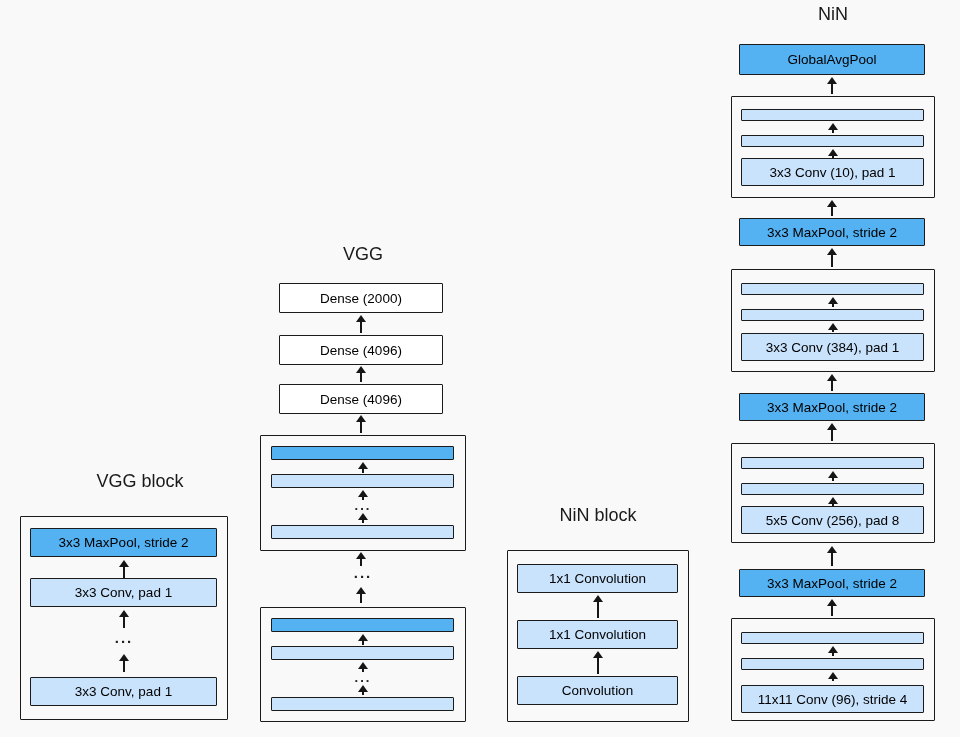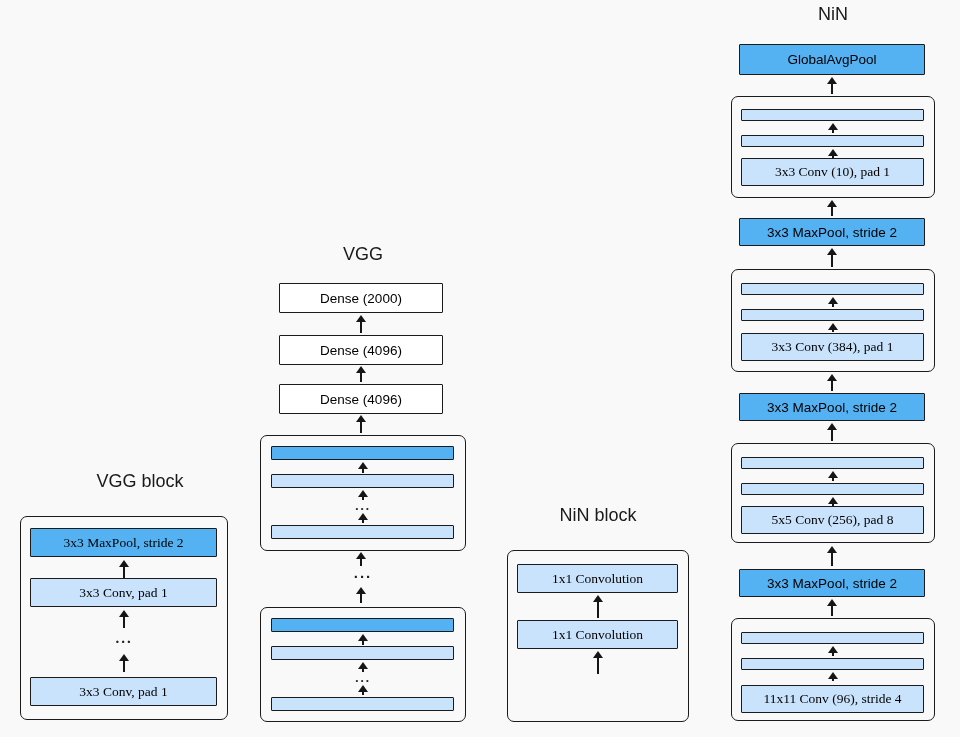--- a/index.html
+++ b/index.html
@@ -28,7 +28,7 @@
   .light{background:var(--conv-fill);}
   .white{background:var(--dense-fill);}
   .group{
-    position:absolute;border:1.7px solid var(--outline);box-sizing:border-box;border-radius:7px;font-family:Liberation Serif, serif;
+    position:absolute;border:1.7px solid var(--outline);box-sizing:border-box;border-radius:1px;
   }
   .bar{
     position:absolute;border:1.4px solid var(--outline);box-sizing:border-box;border-radius:1px;

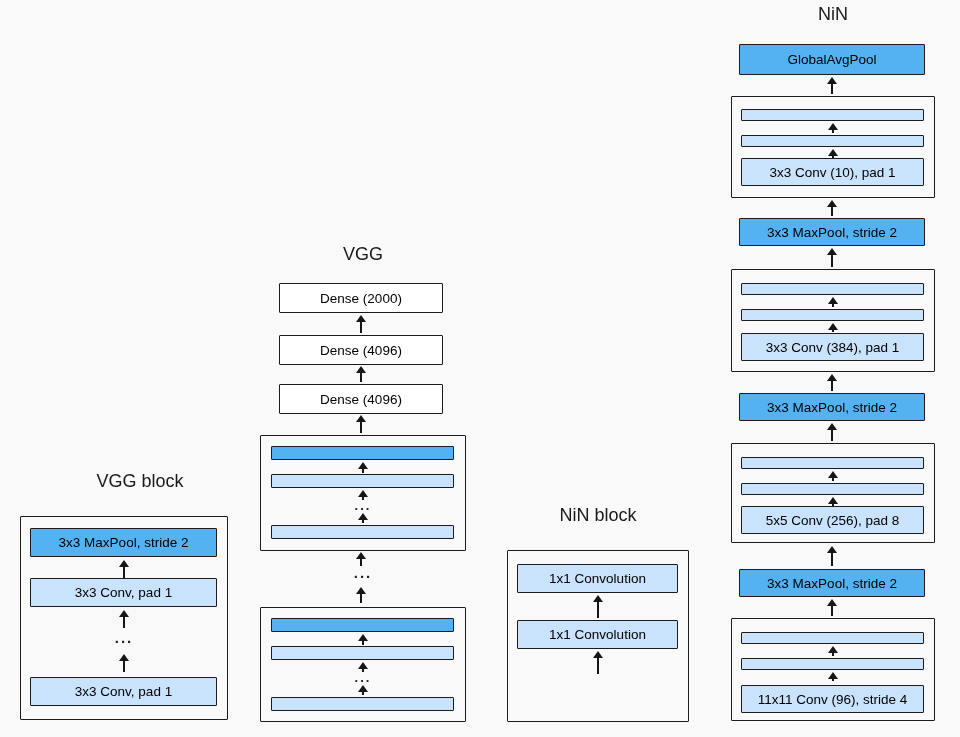--- a/index.html
+++ b/index.html
@@ -103,6 +103,7 @@
   <div class="arrow center" style="top:44px;height:23px;"></div>
   <div class="box light" style="left:9px;top:69px;width:161px;height:29px;">1x1 Convolution</div>
   <div class="arrow center" style="top:100px;height:23px;"></div>
+  <div class="box light" style="left:9px;top:125px;width:161px;height:29px;">Convolution</div>
 </div>
 
 <div class="title" style="left:731px;top:5px;width:204px;">NiN</div>

